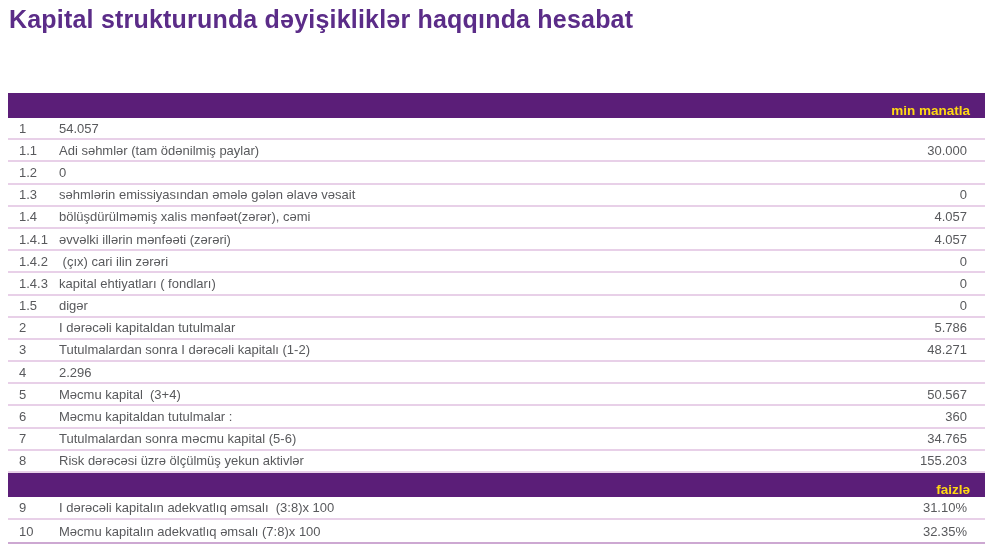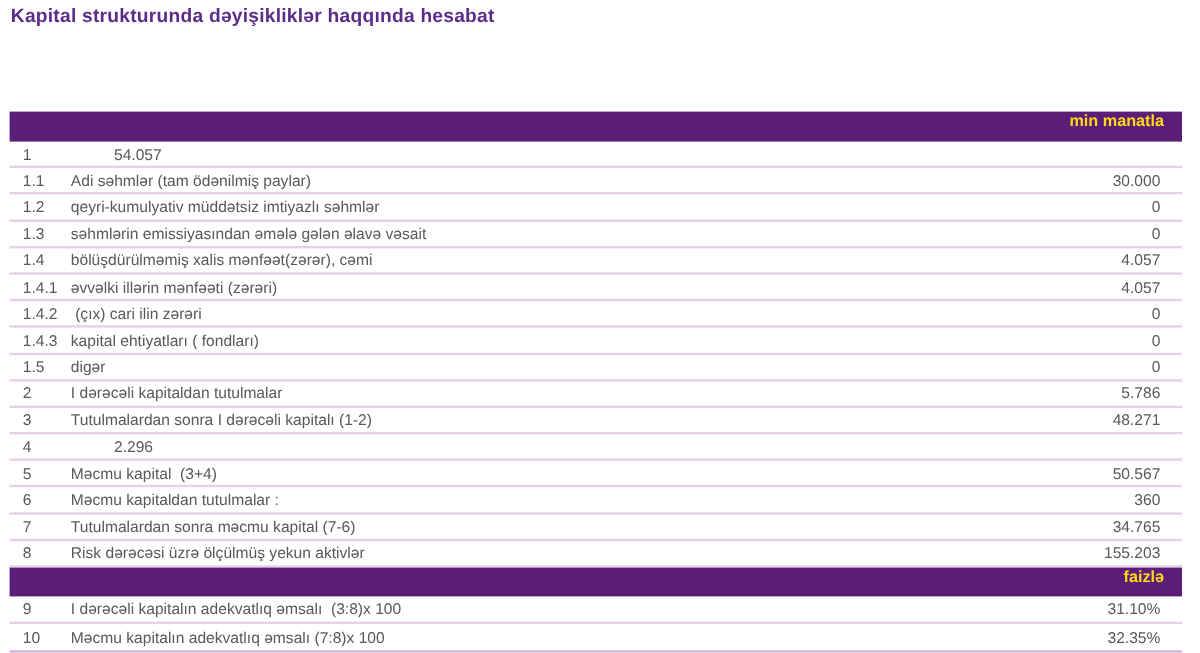--- a/index.html
+++ b/index.html
@@ -15,7 +15,7 @@
     position: absolute;
     left: 9px;
     top: 5px;
-    font-size: 16px;
+    font-size: 25px;
     font-weight: 700;
     letter-spacing: 0.2px;
     color: #5b2c88;

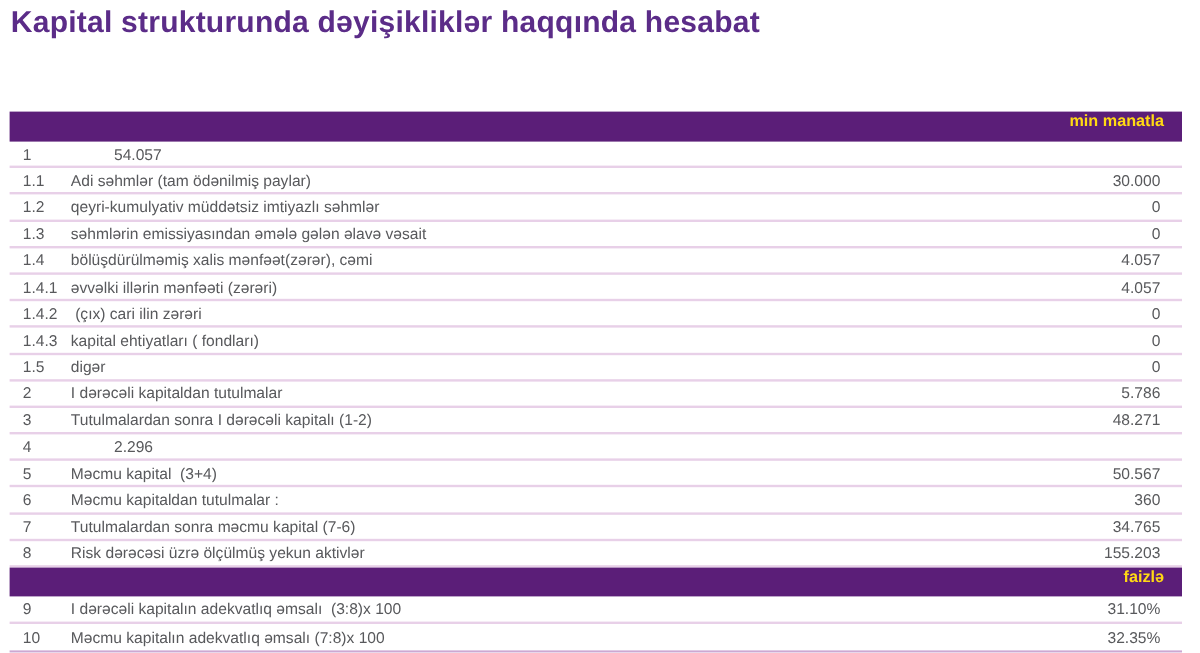--- a/index.html
+++ b/index.html
@@ -31,7 +31,7 @@
     background: #5b1e78;
     display: flex;
     justify-content: flex-end;
-    align-items: flex-start;
+    align-items: flex-end;
     padding-right: 15px;
     box-sizing: border-box;
     color: #ffd913;

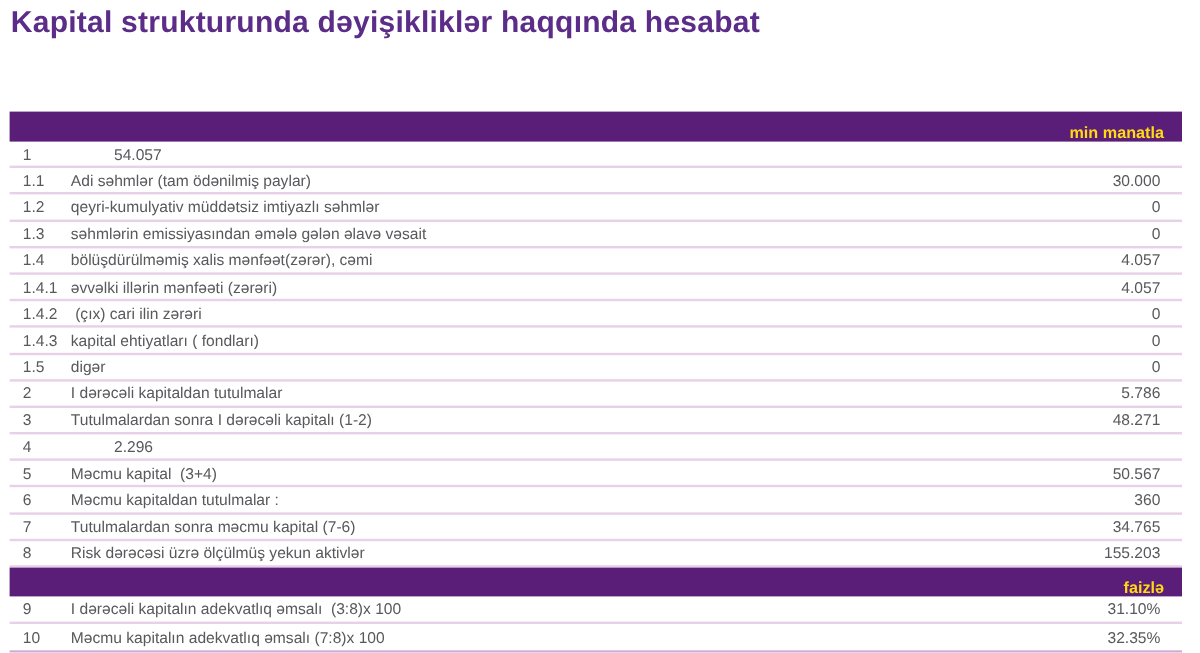--- a/index.html
+++ b/index.html
@@ -65,7 +65,6 @@
     flex: none;
     padding-right: 18px;
     text-align: right;
-    margin-left: 36px;
   }
 </style>
 </head>

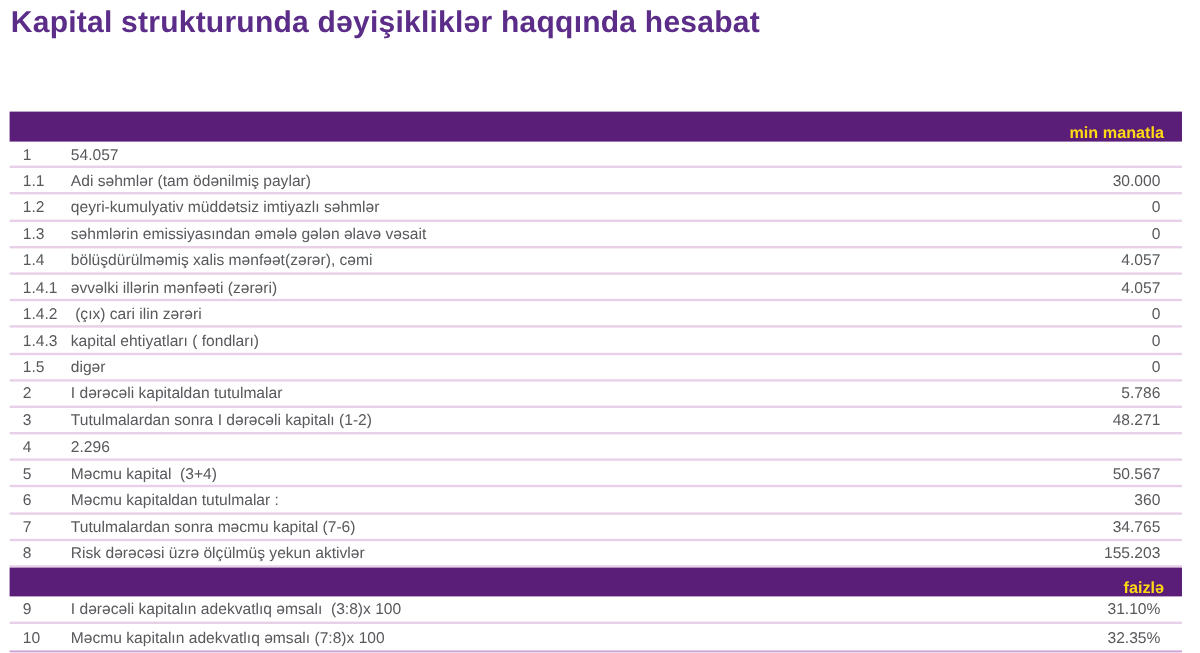--- a/index.html
+++ b/index.html
@@ -94,7 +94,6 @@
 
   <div class="row">
     <span class="no">1.2</span>
-    <span class="label">qeyri-kumulyativ müddətsiz imtiyazlı səhmlər</span>
     <span class="val">0</span>
   </div>
 

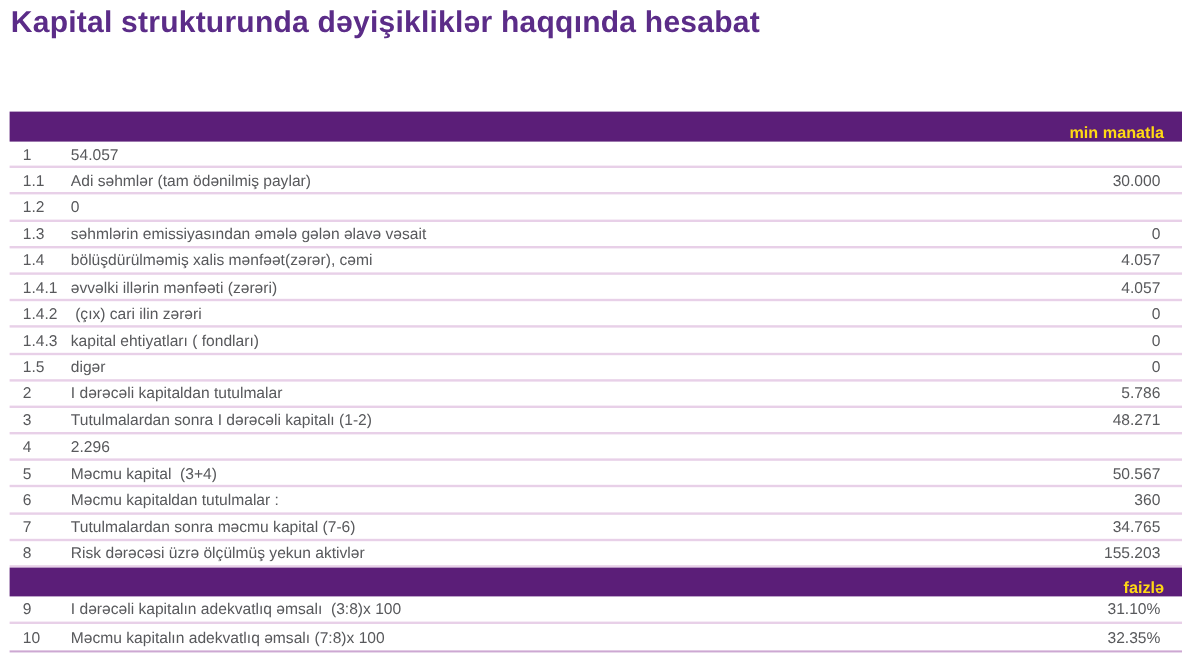--- a/index.html
+++ b/index.html
@@ -164,7 +164,7 @@
 
   <div class="row">
     <span class="no">7</span>
-    <span class="label">Tutulmalardan sonra məcmu kapital (7-6)</span>
+    <span class="label">Tutulmalardan sonra məcmu kapital (5-6)</span>
     <span class="val">34.765</span>
   </div>
 

